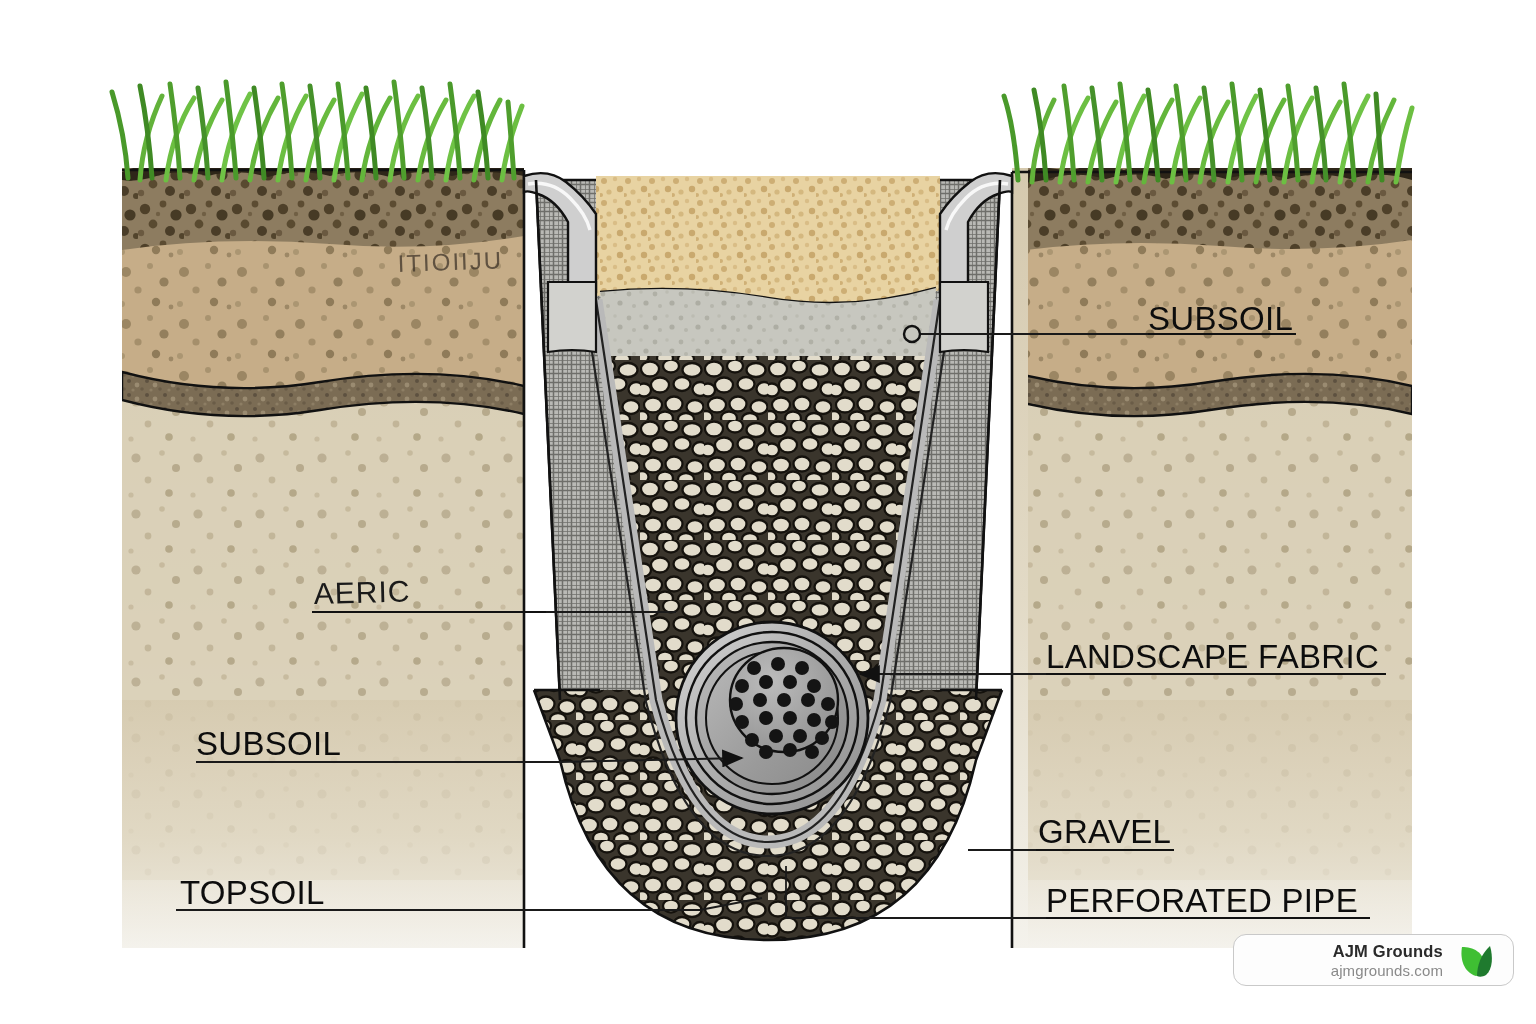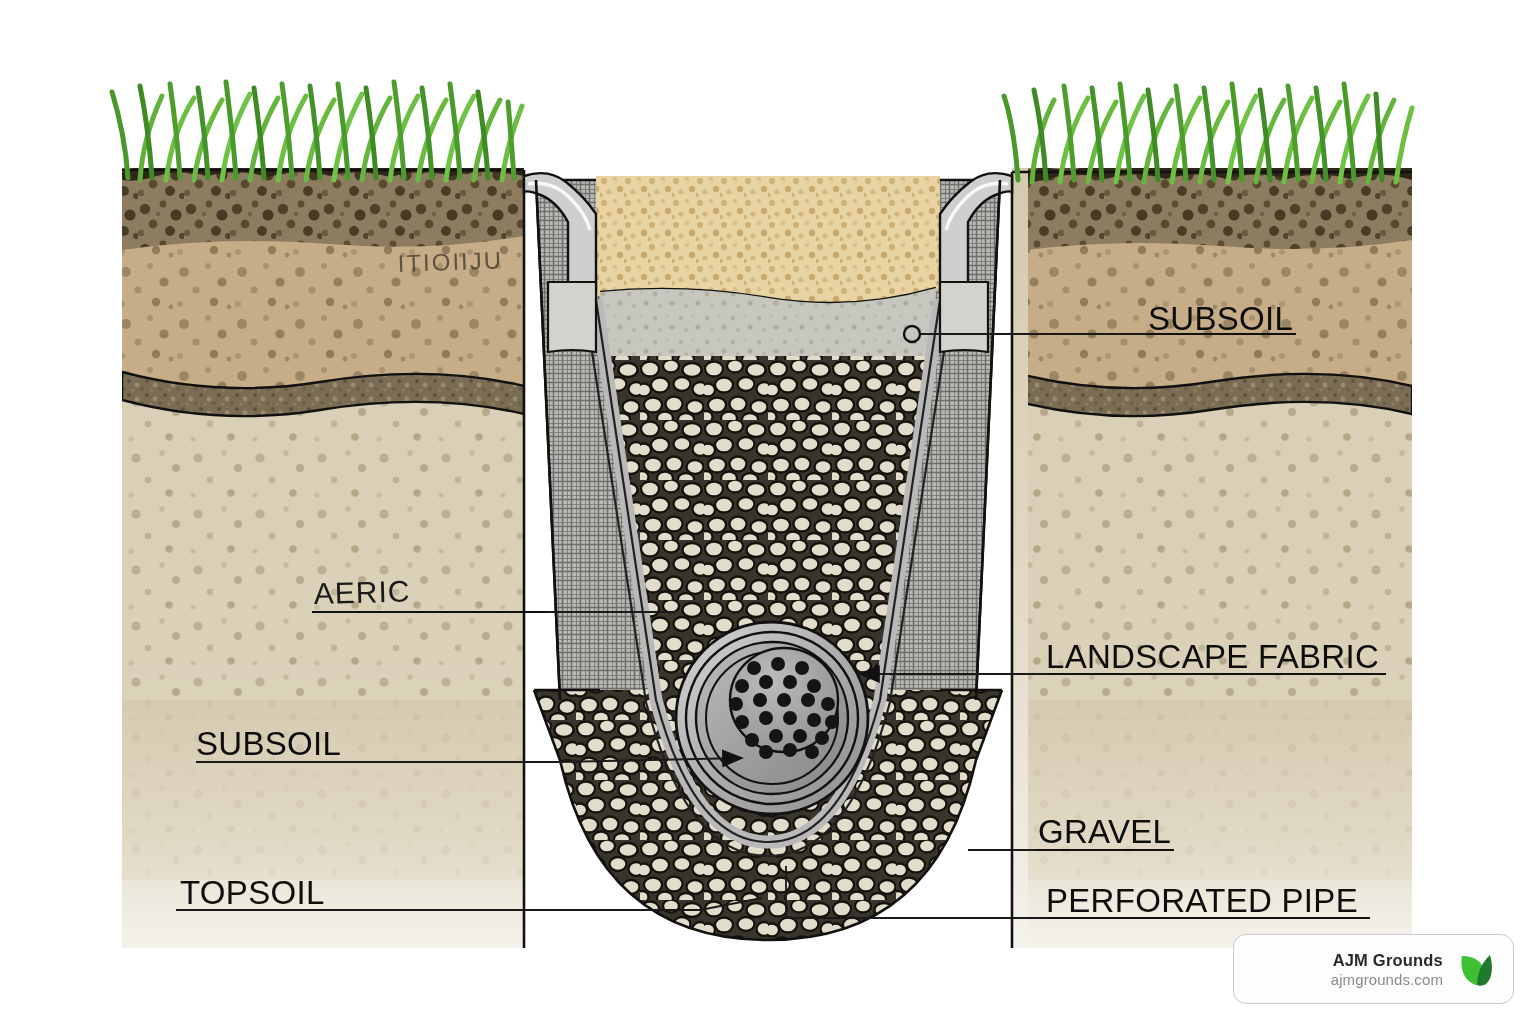--- a/index.html
+++ b/index.html
@@ -39,7 +39,7 @@
   #watermark{
     position:absolute;
     left:1233px;top:934px;
-    width:281px;height:70px;
+    width:281px;height:52px;
     background:#fdfdfd;
     border:1.6px solid #c9c9c9;
     border-radius:13px;

